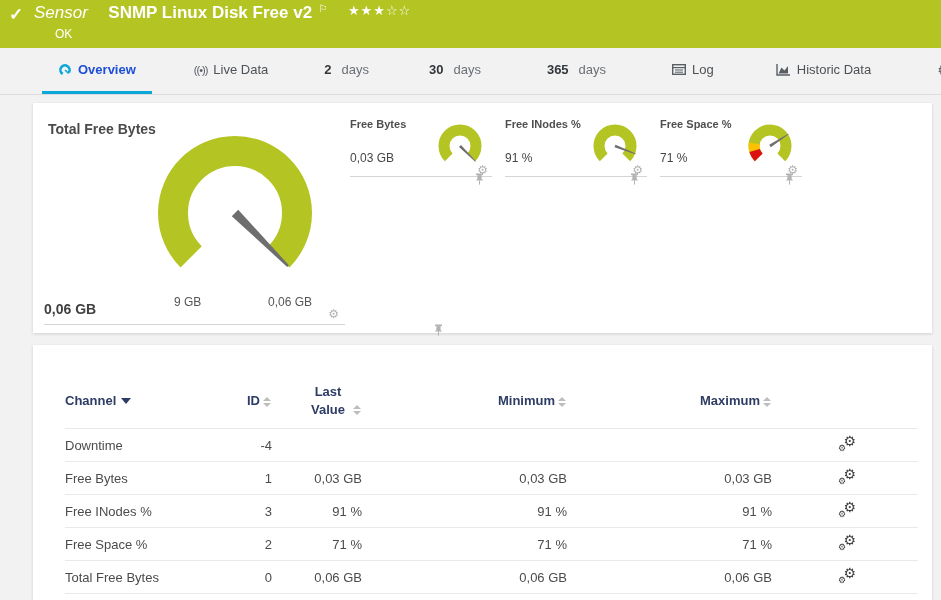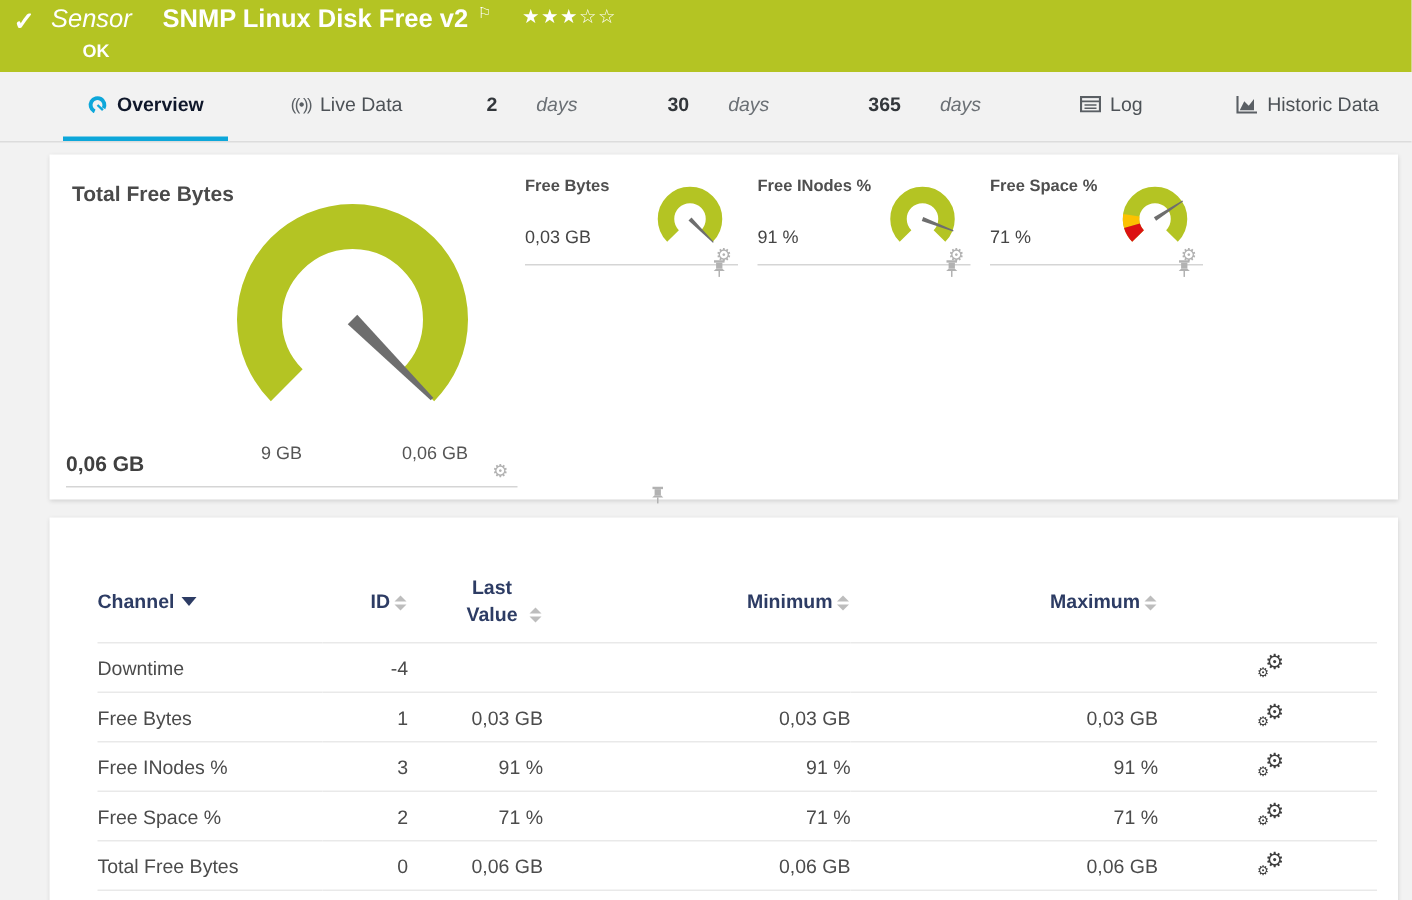--- a/index.html
+++ b/index.html
@@ -15,7 +15,7 @@
   .hdr .sname { font-size:17px; font-weight:bold; margin-left:16px; }
   .hdr .flag { font-size:10px; vertical-align:super; margin-left:2px; }
   .hdr .stars { font-size:13px; letter-spacing:1px; margin-left:16px; vertical-align:3px; }
-  .hdr .ok { position:absolute; left:55px; top:27px; font-size:12px; font-weight:bold; }
+  .hdr .ok { position:absolute; left:55px; top:27px; font-size:12px; font-weight:normal; }
 
   
   .tabbar { position:absolute; left:0; top:48px; width:941px; height:47px;

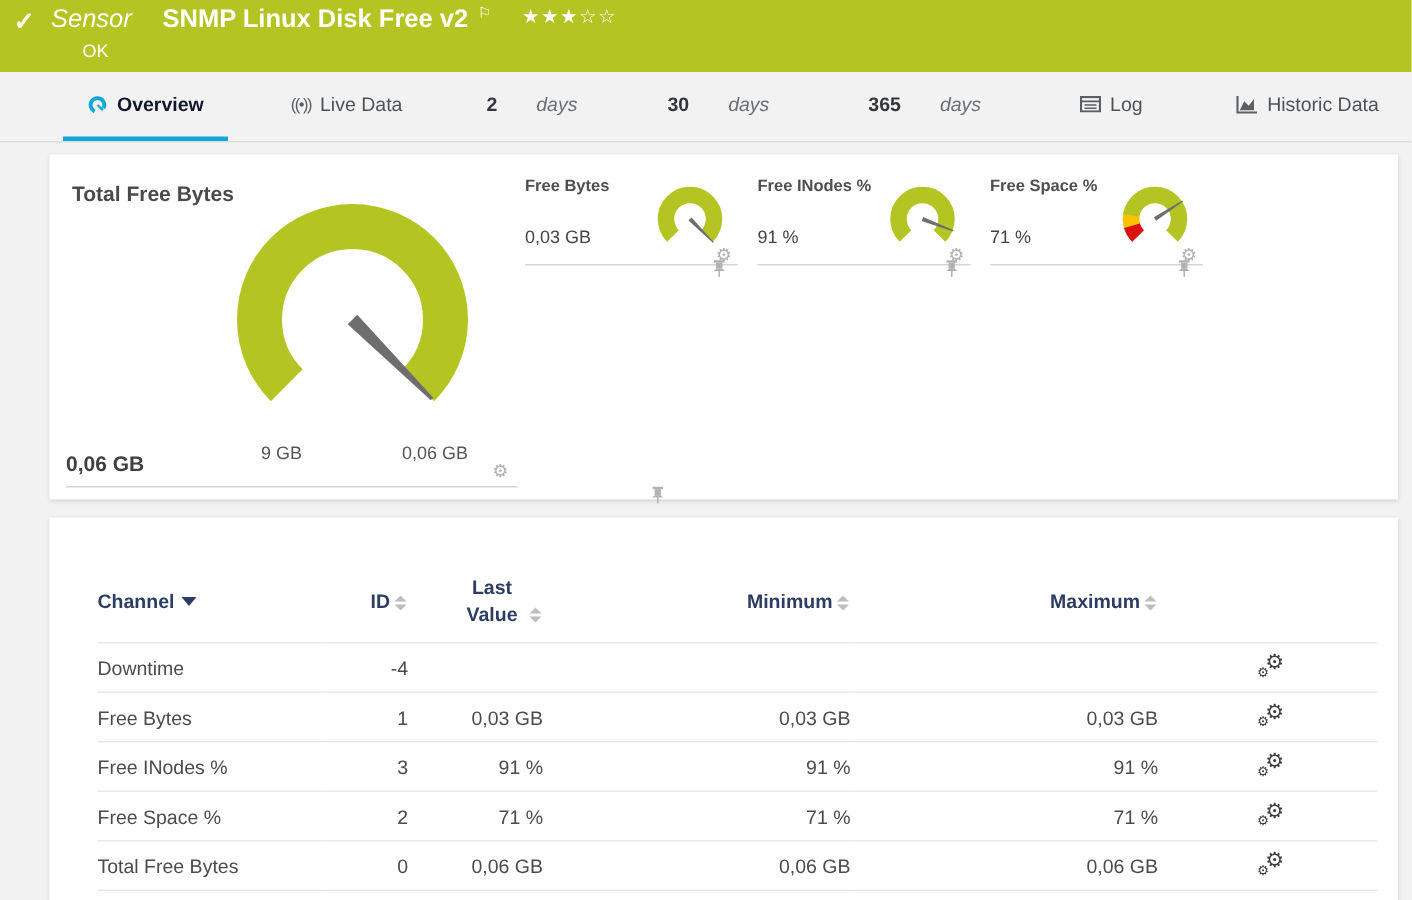--- a/index.html
+++ b/index.html
@@ -22,7 +22,7 @@
     border-bottom:1px solid #dcdcdc; display:flex; align-items:stretch; padding-left:30px; }
   .tab { display:flex; align-items:center; gap:6px; padding:0 16px; font-size:13px;
     color:#4d5257; cursor:pointer; border-bottom:3px solid transparent; white-space:nowrap; }
-  .tab.active { border-bottom-color:#0da7da; color:#0f172a; font-weight:bold; }
+  .tab.active { border-bottom-color:#0da7da; color:#1d4ed8; font-weight:bold; }
   .tab .num { font-weight:bold; color:#33373b; }
   .tab .unit { color:#6b7075; margin-left:20px;font-style:italic; }
   .tab.m1{margin-left:12px} .tab.m2{margin-left:26px} .tab.m3{margin-left:24px}

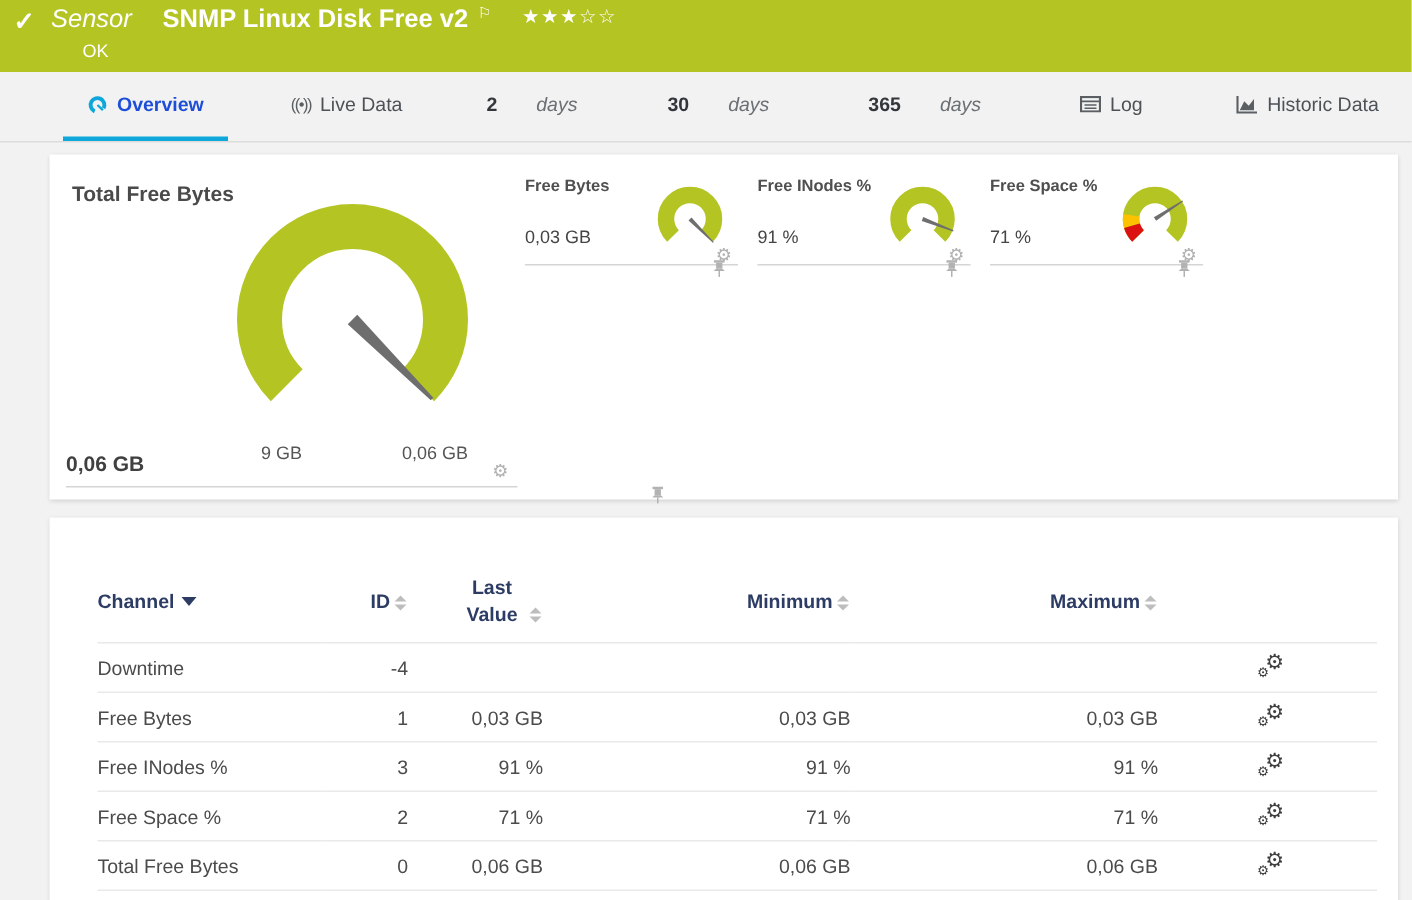--- a/index.html
+++ b/index.html
@@ -24,7 +24,7 @@
     color:#4d5257; cursor:pointer; border-bottom:3px solid transparent; white-space:nowrap; }
   .tab.active { border-bottom-color:#0da7da; color:#1d4ed8; font-weight:bold; }
   .tab .num { font-weight:bold; color:#33373b; }
-  .tab .unit { color:#6b7075; margin-left:20px;font-style:italic; }
+  .tab .unit { color:#6b7075; margin-left:4px; }
   .tab.m1{margin-left:12px} .tab.m2{margin-left:26px} .tab.m3{margin-left:24px}
   .tab.m4{margin-left:28px} .tab.m5{margin-left:34px} .tab.m6{margin-left:30px}
   .tab.m7{margin-left:34px}

